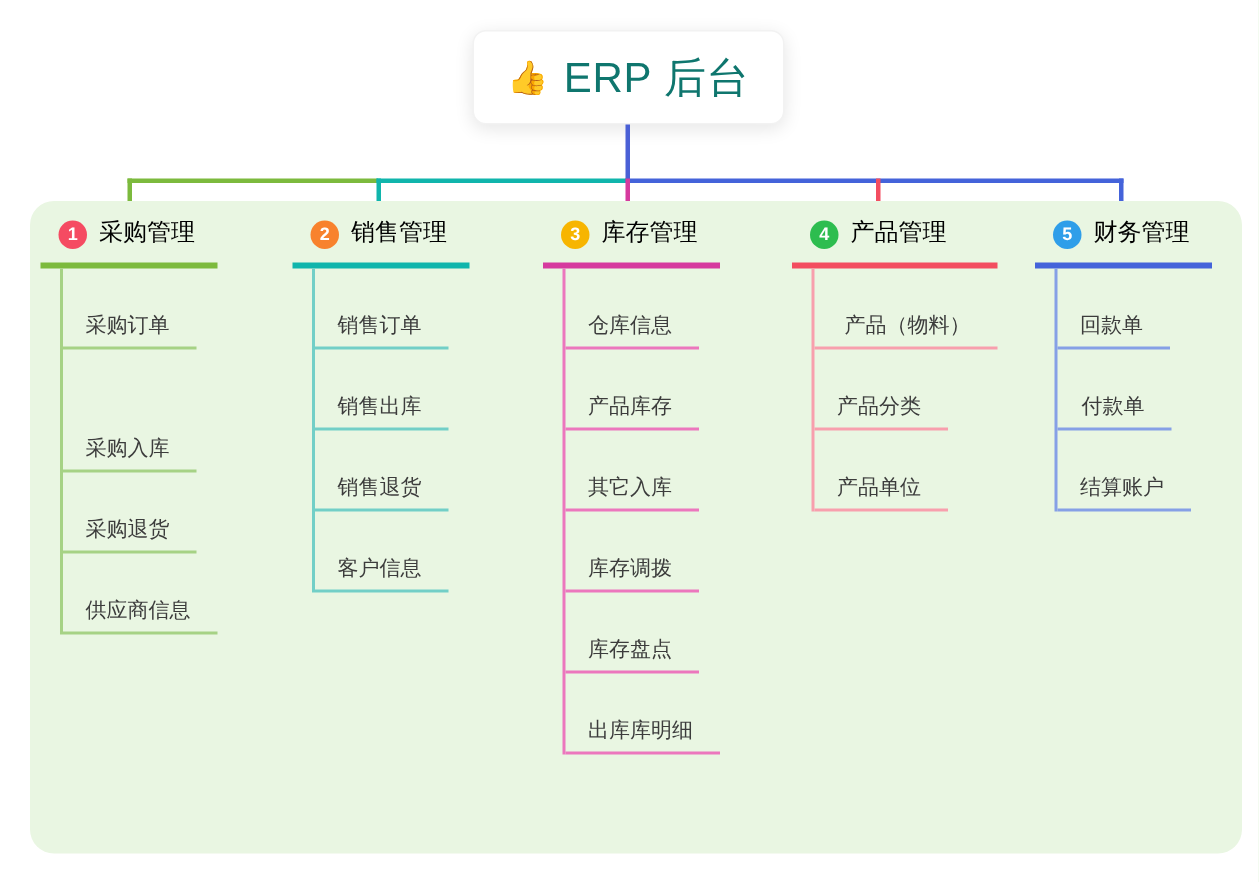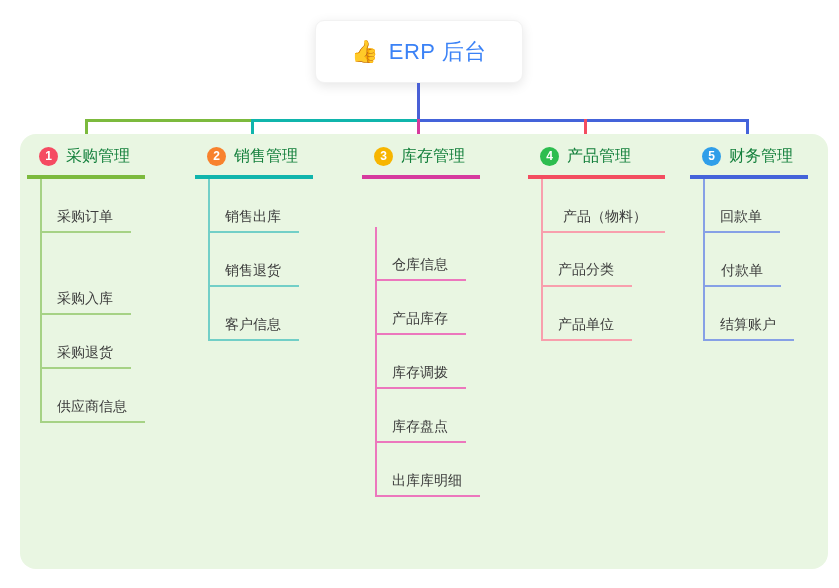--- a/index.html
+++ b/index.html
@@ -16,7 +16,7 @@
     box-sizing:border-box;
   }
   .root-node .emoji{font-size:22px;line-height:1;}
-  .root-node .root-label{font-size:22px;color:#3b82f6;letter-spacing:0.5px;}
+  .root-node .root-label{font-size:28px;color:#0f766e;letter-spacing:0.5px;}
   
   .stem{position:absolute;left:417px;top:83px;width:3px;height:39px;}
   .hseg{position:absolute;top:119px;height:3px;}

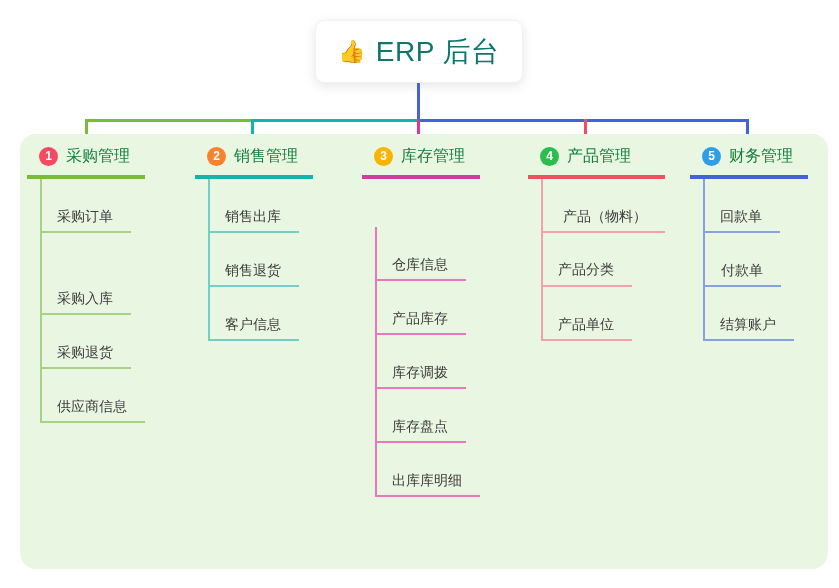--- a/index.html
+++ b/index.html
@@ -38,7 +38,7 @@
     display:flex;align-items:center;justify-content:center;
     color:#ffffff;font-size:12px;font-weight:bold;line-height:1;
   }
-  .topic-label{font-size:16px;font-weight:500;color:#15803d;line-height:22px;white-space:nowrap;}
+  .topic-label{font-size:16px;font-weight:500;color:#000000;line-height:22px;white-space:nowrap;}
   .children{margin-left:13px;border-left:2px solid #15803d;}
   .item{
     width:max-content;padding:28px 18px 6px 15px;

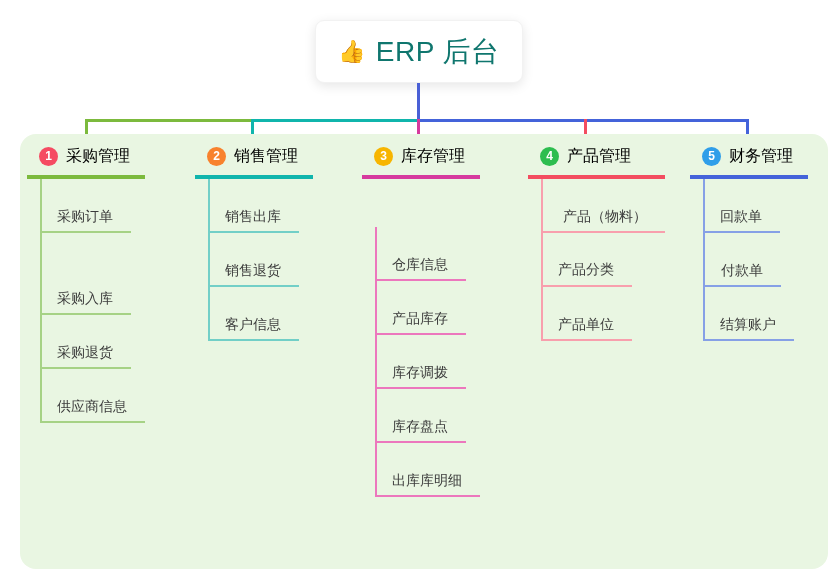--- a/index.html
+++ b/index.html
@@ -87,6 +87,7 @@
       <span class="topic-label">销售管理</span>
     </div>
     <div class="children" style="border-left-color: rgb(114, 207, 199);">
+        <div class="item" style="border-bottom-color: rgb(114, 207, 199);">销售订单</div>
         <div class="item" style="border-bottom-color: rgb(114, 207, 199);">销售出库</div>
         <div class="item" style="border-bottom-color: rgb(114, 207, 199);">销售退货</div>
         <div class="item" style="border-bottom-color: rgb(114, 207, 199);">客户信息</div>

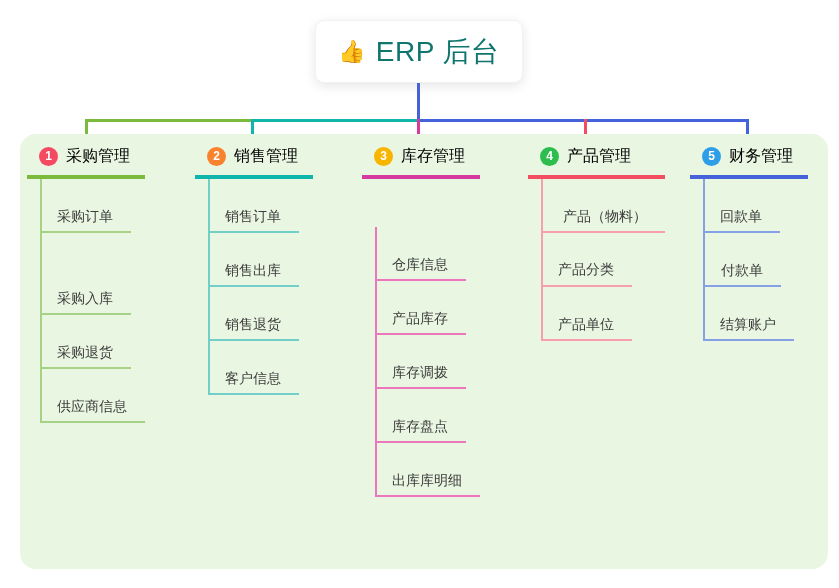--- a/index.html
+++ b/index.html
@@ -98,7 +98,7 @@
       <span class="badge" style="background: rgb(247, 181, 0);">3</span>
       <span class="topic-label">库存管理</span>
     </div>
-    <div class="children" style="border-left-color: rgb(236, 119, 189); margin-top: 48px;">
+    <div class="children" style="border-left-color: rgb(236, 119, 189);">
         <div class="item" style="border-bottom-color: rgb(236, 119, 189);">仓库信息</div>
         <div class="item" style="border-bottom-color: rgb(236, 119, 189);">产品库存</div>
         <div class="item" style="border-bottom-color: rgb(236, 119, 189);">库存调拨</div>

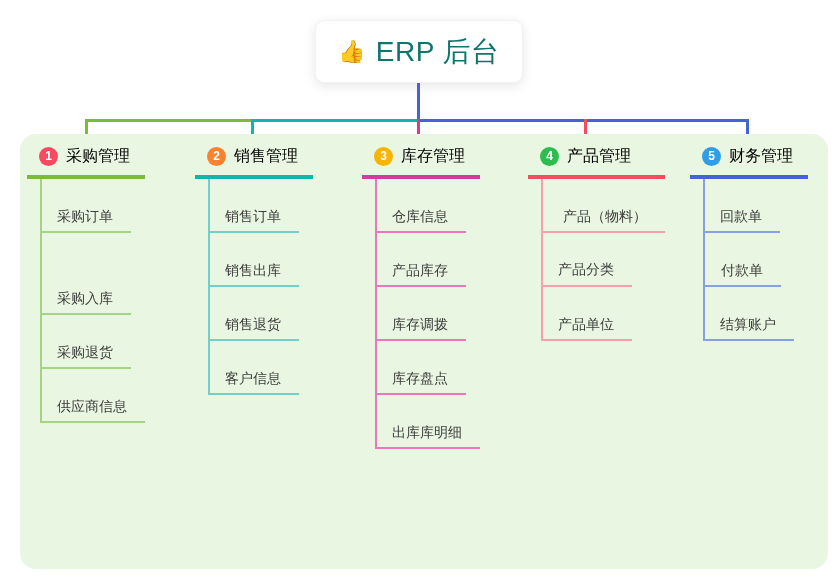--- a/index.html
+++ b/index.html
@@ -113,7 +113,7 @@
     </div>
     <div class="children" style="border-left-color: rgb(248, 159, 173);">
         <div class="item" style="border-bottom-color: rgb(248, 159, 173); padding-left: 20px;">产品（物料）</div>
-        <div class="item" style="border-bottom-color: rgb(248, 159, 173); font-family: Liberation Serif, serif;">产品分类</div>
+        <div class="item" style="border-bottom-color: rgb(248, 159, 173);">产品分类</div>
         <div class="item" style="border-bottom-color: rgb(248, 159, 173);">产品单位</div>
       </div>
   </div>

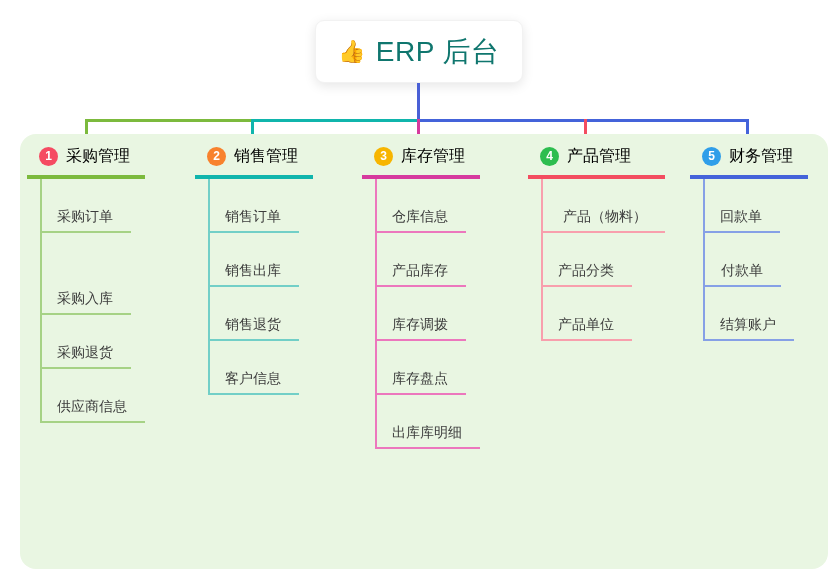--- a/index.html
+++ b/index.html
@@ -101,6 +101,7 @@
     <div class="children" style="border-left-color: rgb(236, 119, 189);">
         <div class="item" style="border-bottom-color: rgb(236, 119, 189);">仓库信息</div>
         <div class="item" style="border-bottom-color: rgb(236, 119, 189);">产品库存</div>
+        <div class="item" style="border-bottom-color: rgb(236, 119, 189);">其它入库</div>
         <div class="item" style="border-bottom-color: rgb(236, 119, 189);">库存调拨</div>
         <div class="item" style="border-bottom-color: rgb(236, 119, 189);">库存盘点</div>
         <div class="item" style="border-bottom-color: rgb(236, 119, 189);">出库库明细</div>

